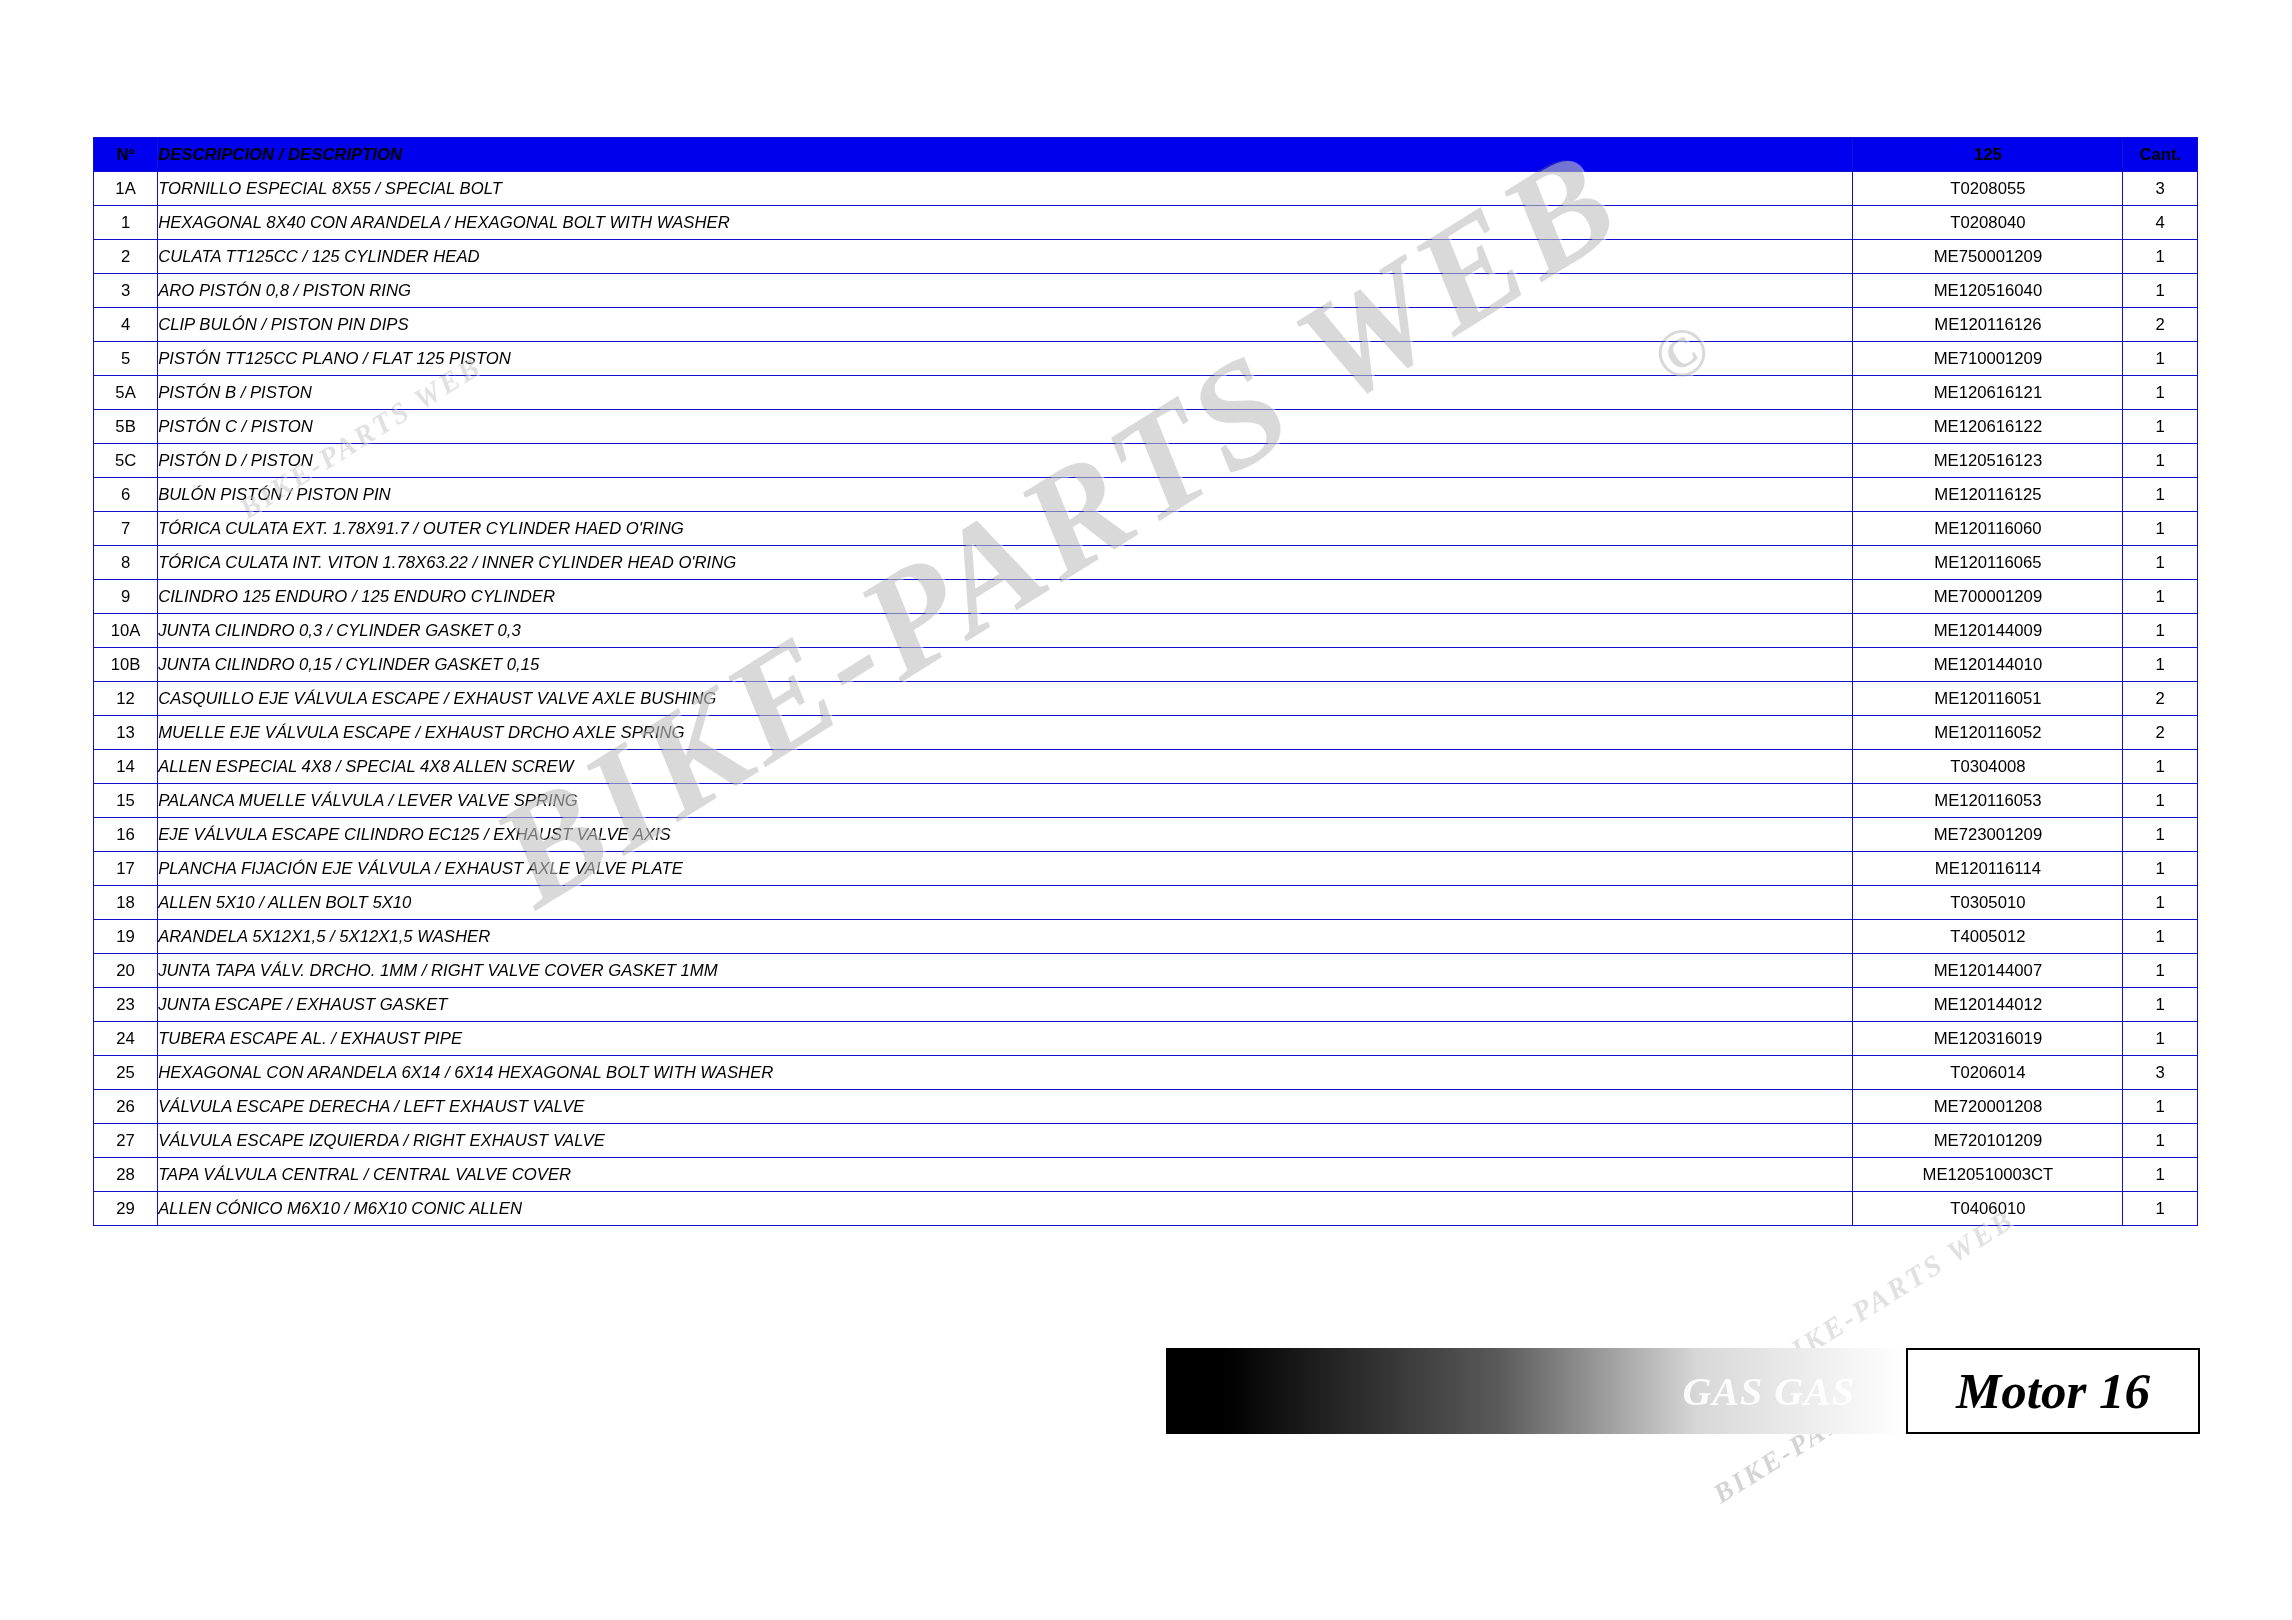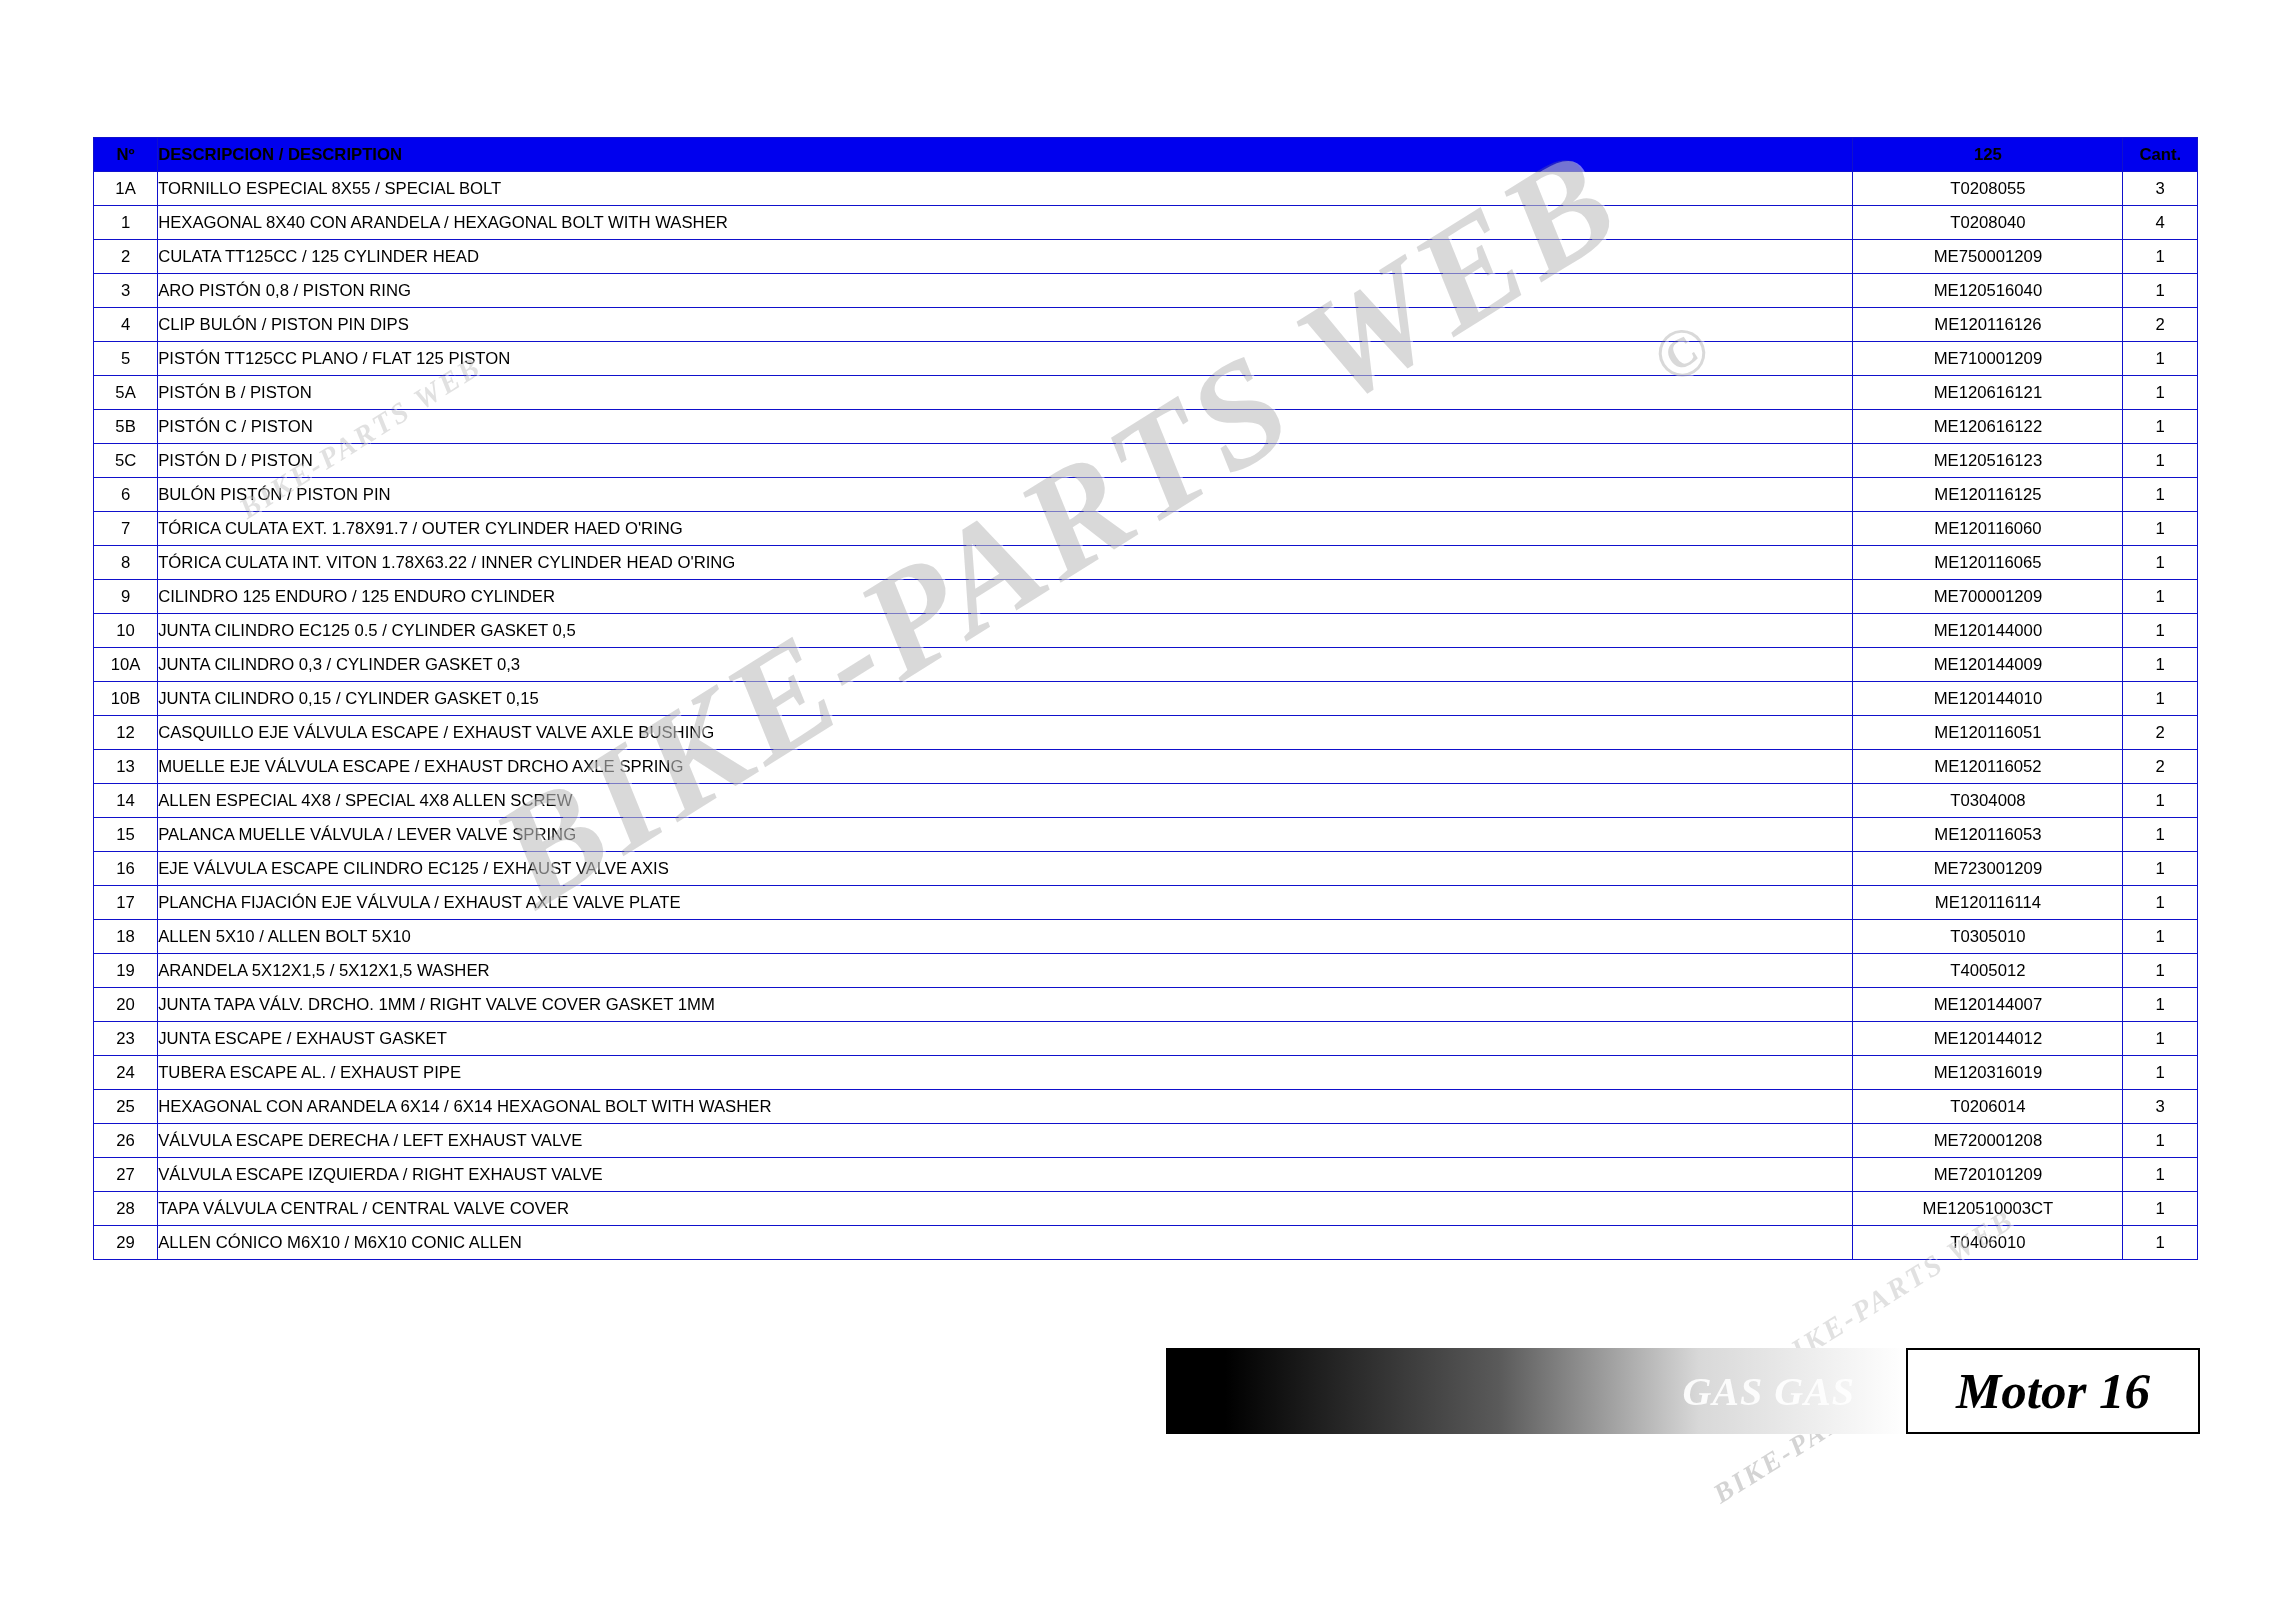--- a/index.html
+++ b/index.html
@@ -102,7 +102,7 @@
     height: 35px;
   }
   .c-no   { width: 61px;  text-align: center; }
-  .c-desc { width: 1637px; text-align: left; padding-left: 13.7px; }
+  .c-desc { width: 1637px; text-align: left; padding-left: 13.7px; font-style: italic; }
   .c-ref  { width: 260px; text-align: center; }
   .c-cant { width: 71px;  text-align: center; }
 

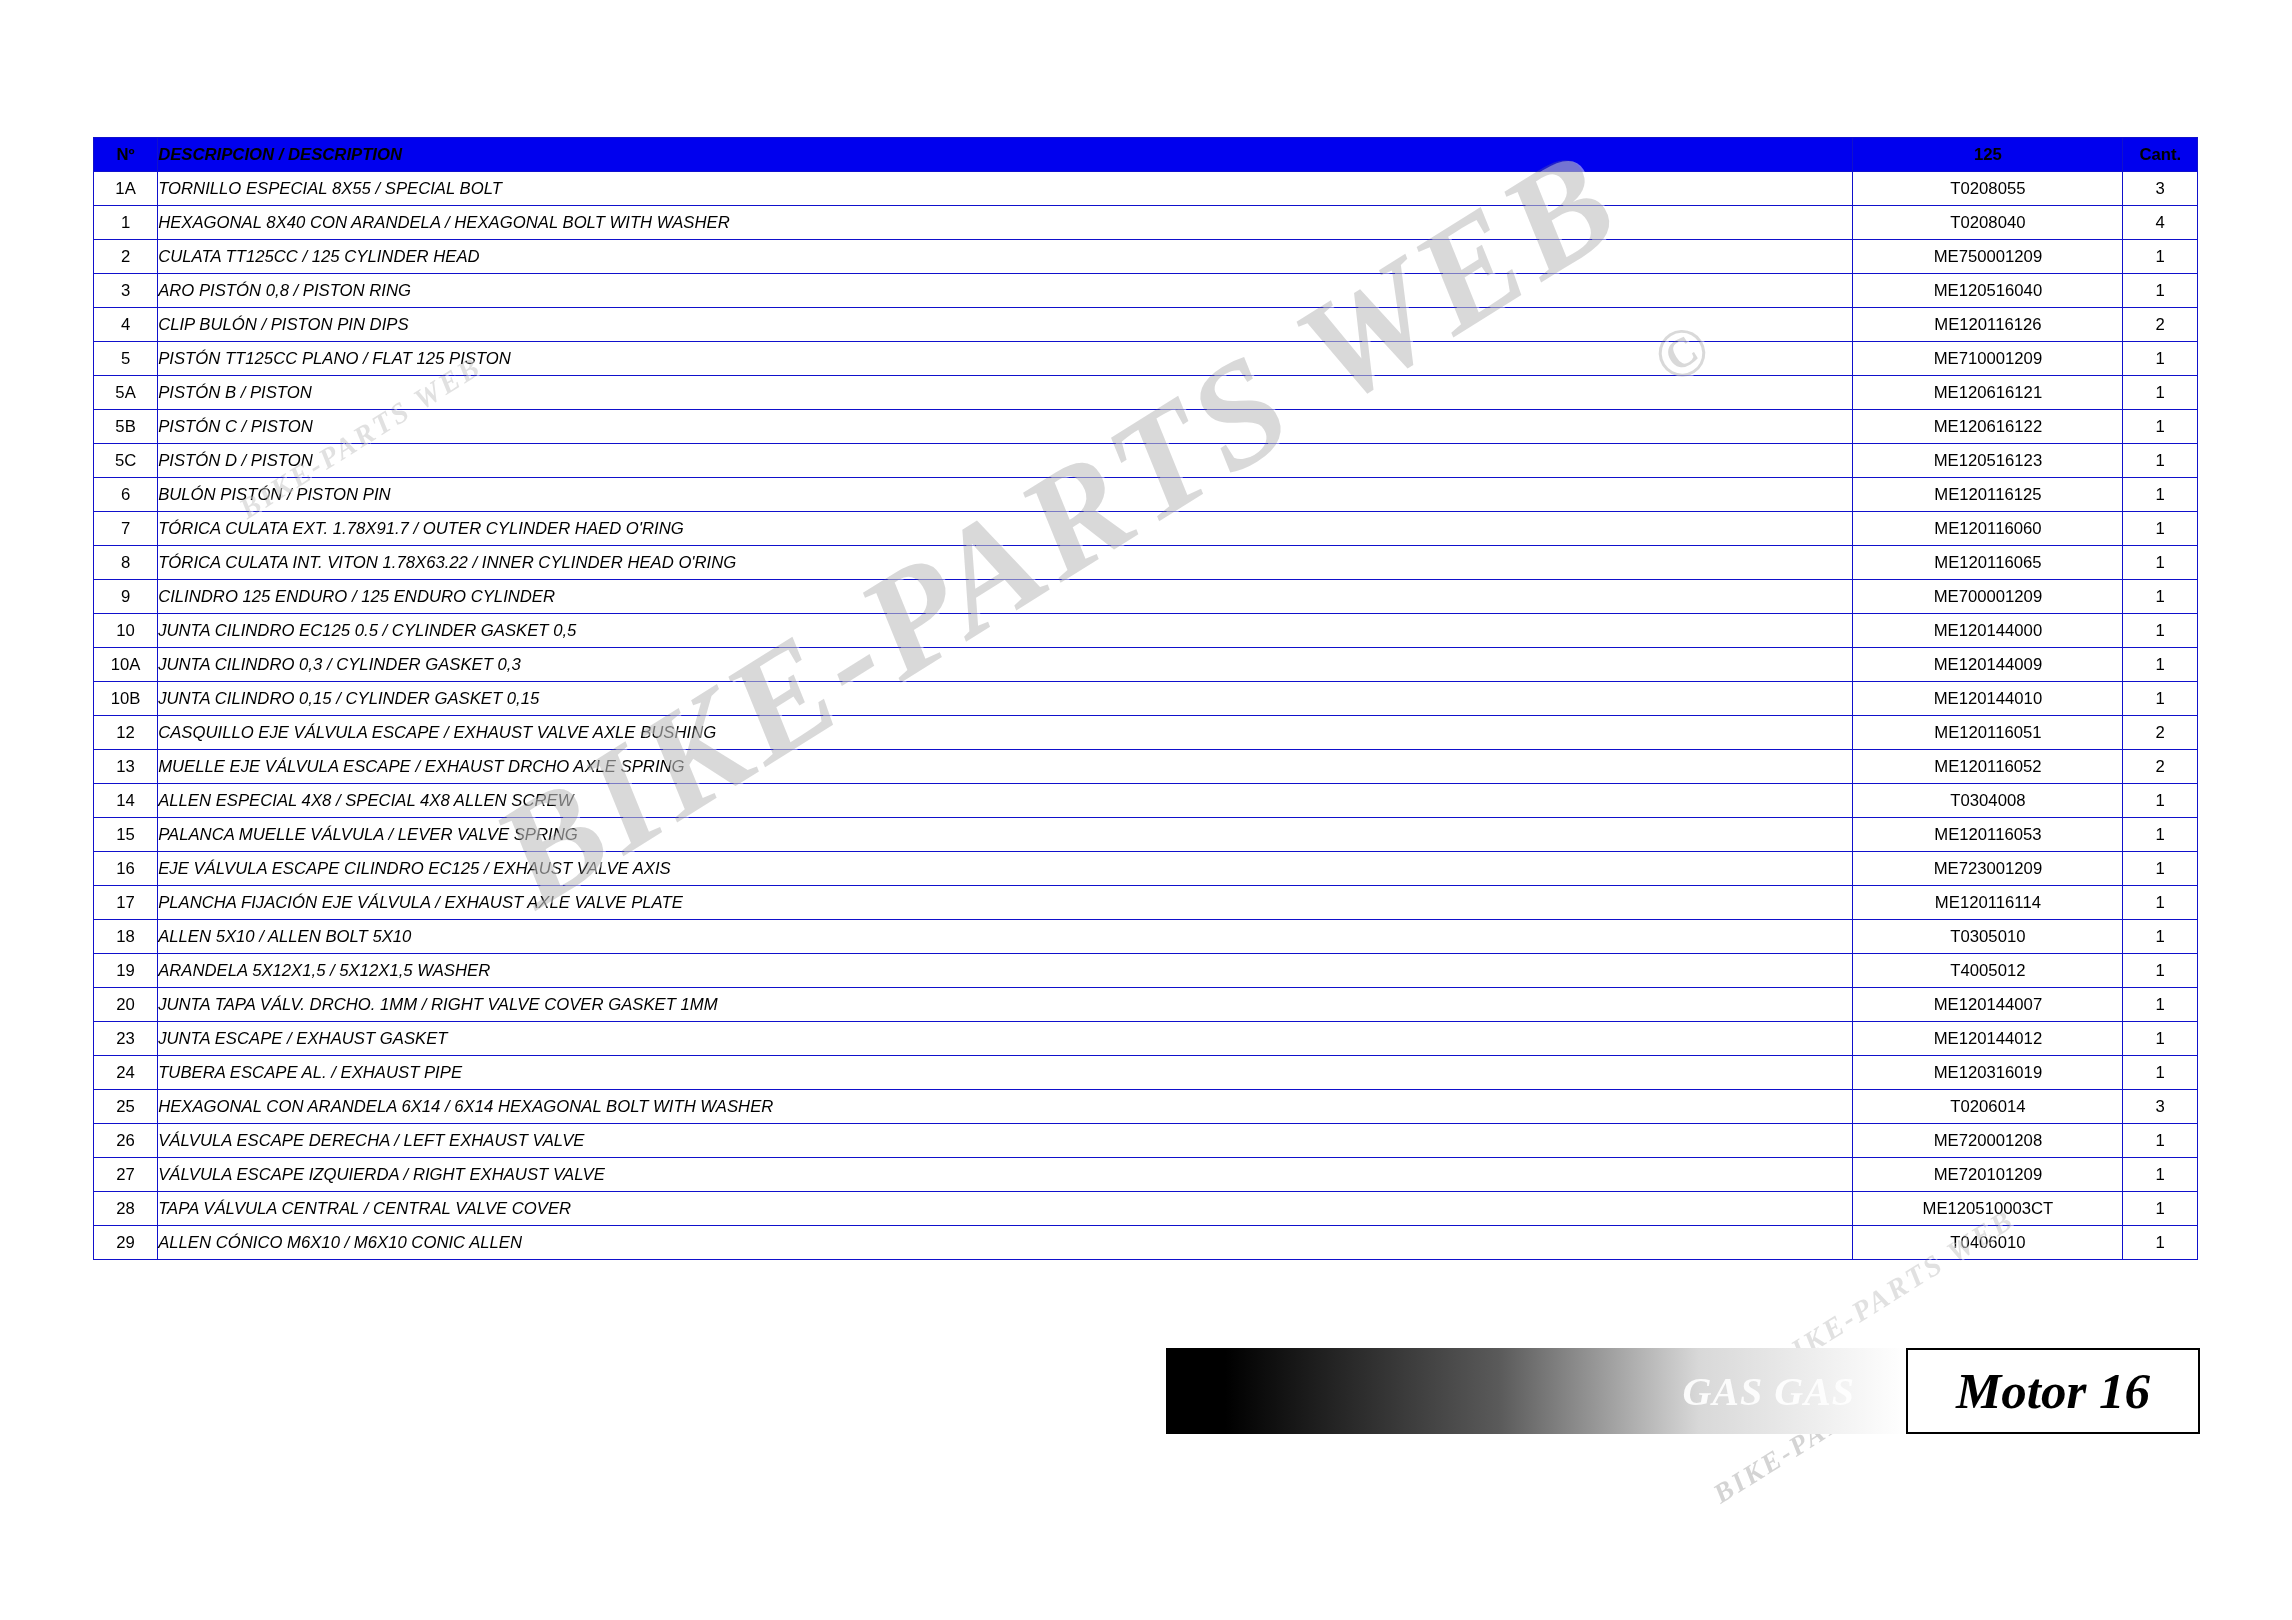--- a/index.html
+++ b/index.html
@@ -258,12 +258,6 @@
           <td class="c-cant">1</td>
         </tr>
         <tr>
-          <td class="c-no">10</td>
-          <td class="c-desc">JUNTA CILINDRO EC125 0.5 / CYLINDER GASKET 0,5</td>
-          <td class="c-ref">ME120144000</td>
-          <td class="c-cant">1</td>
-        </tr>
-        <tr>
           <td class="c-no">10A</td>
           <td class="c-desc">JUNTA CILINDRO 0,3 / CYLINDER GASKET 0,3</td>
           <td class="c-ref">ME120144009</td>

